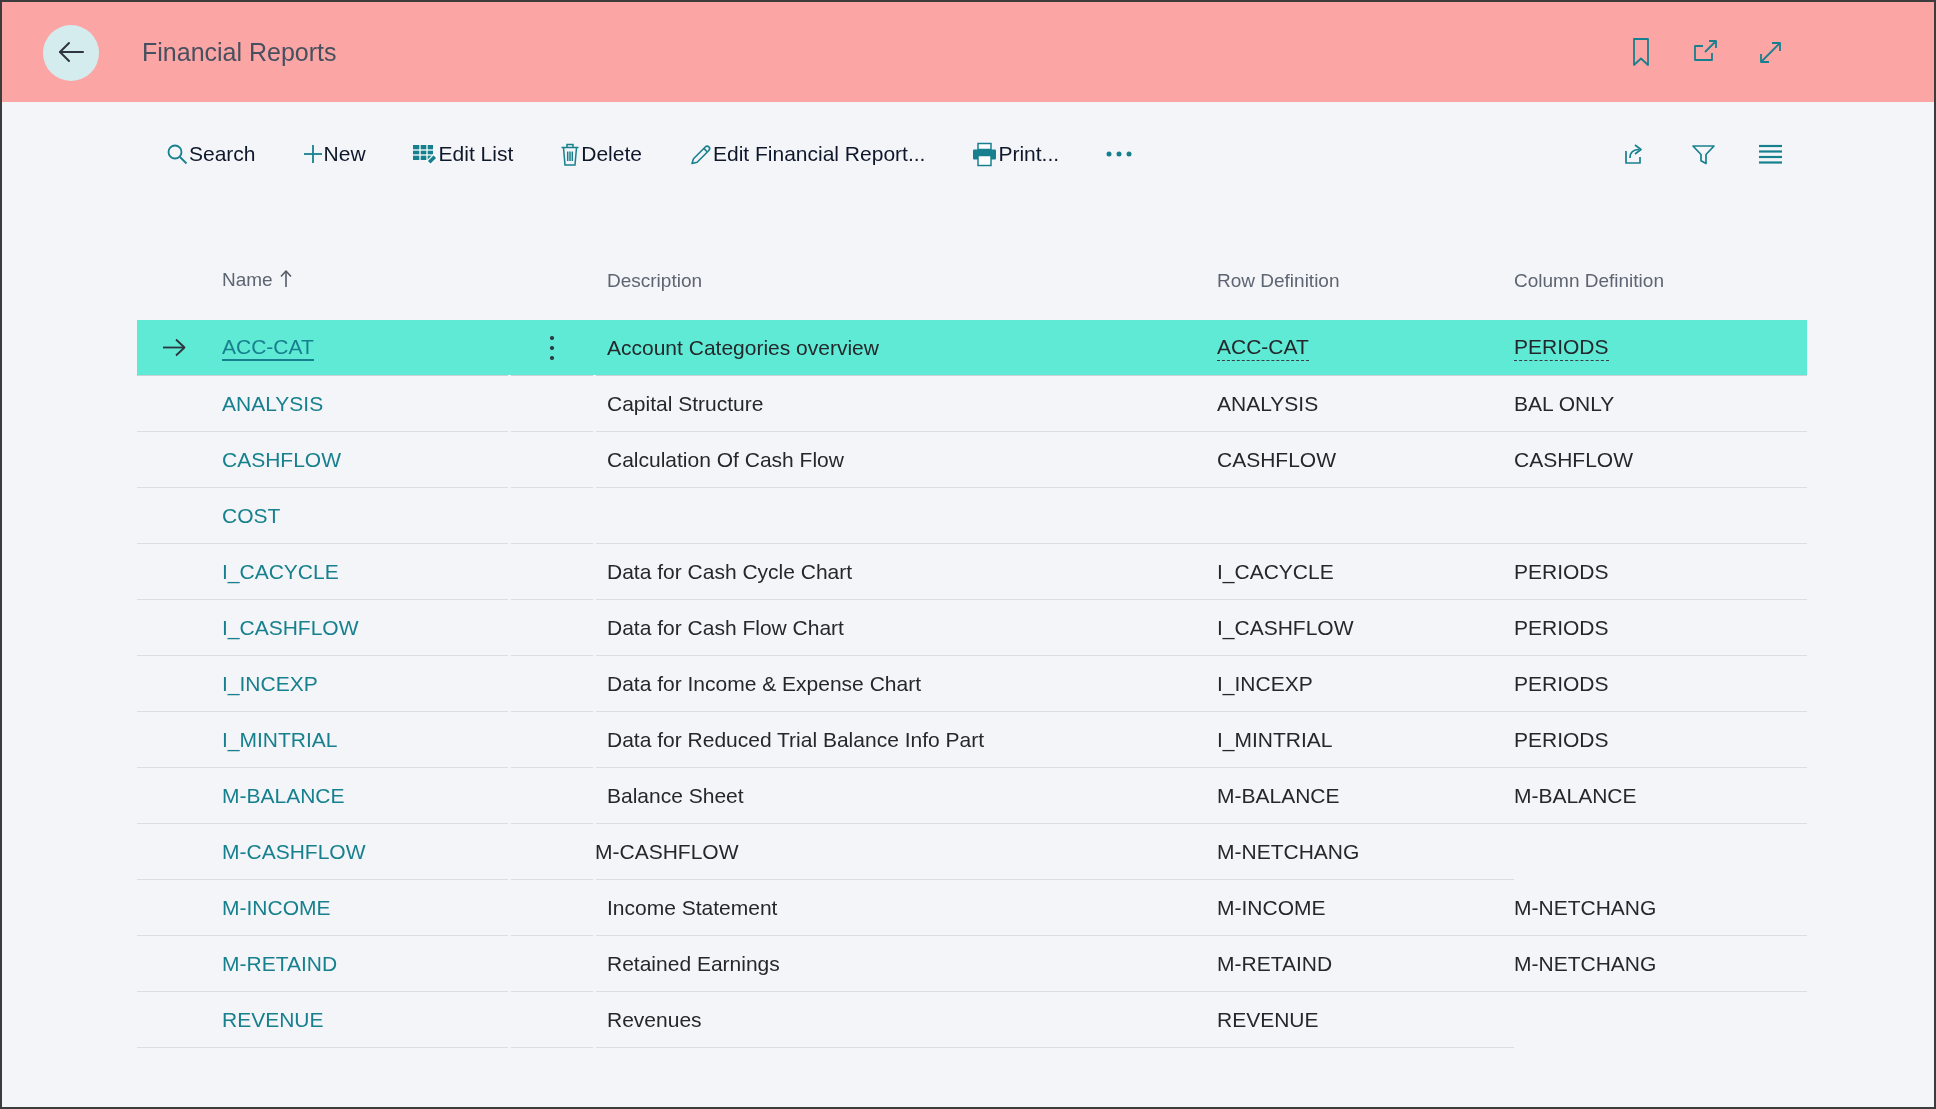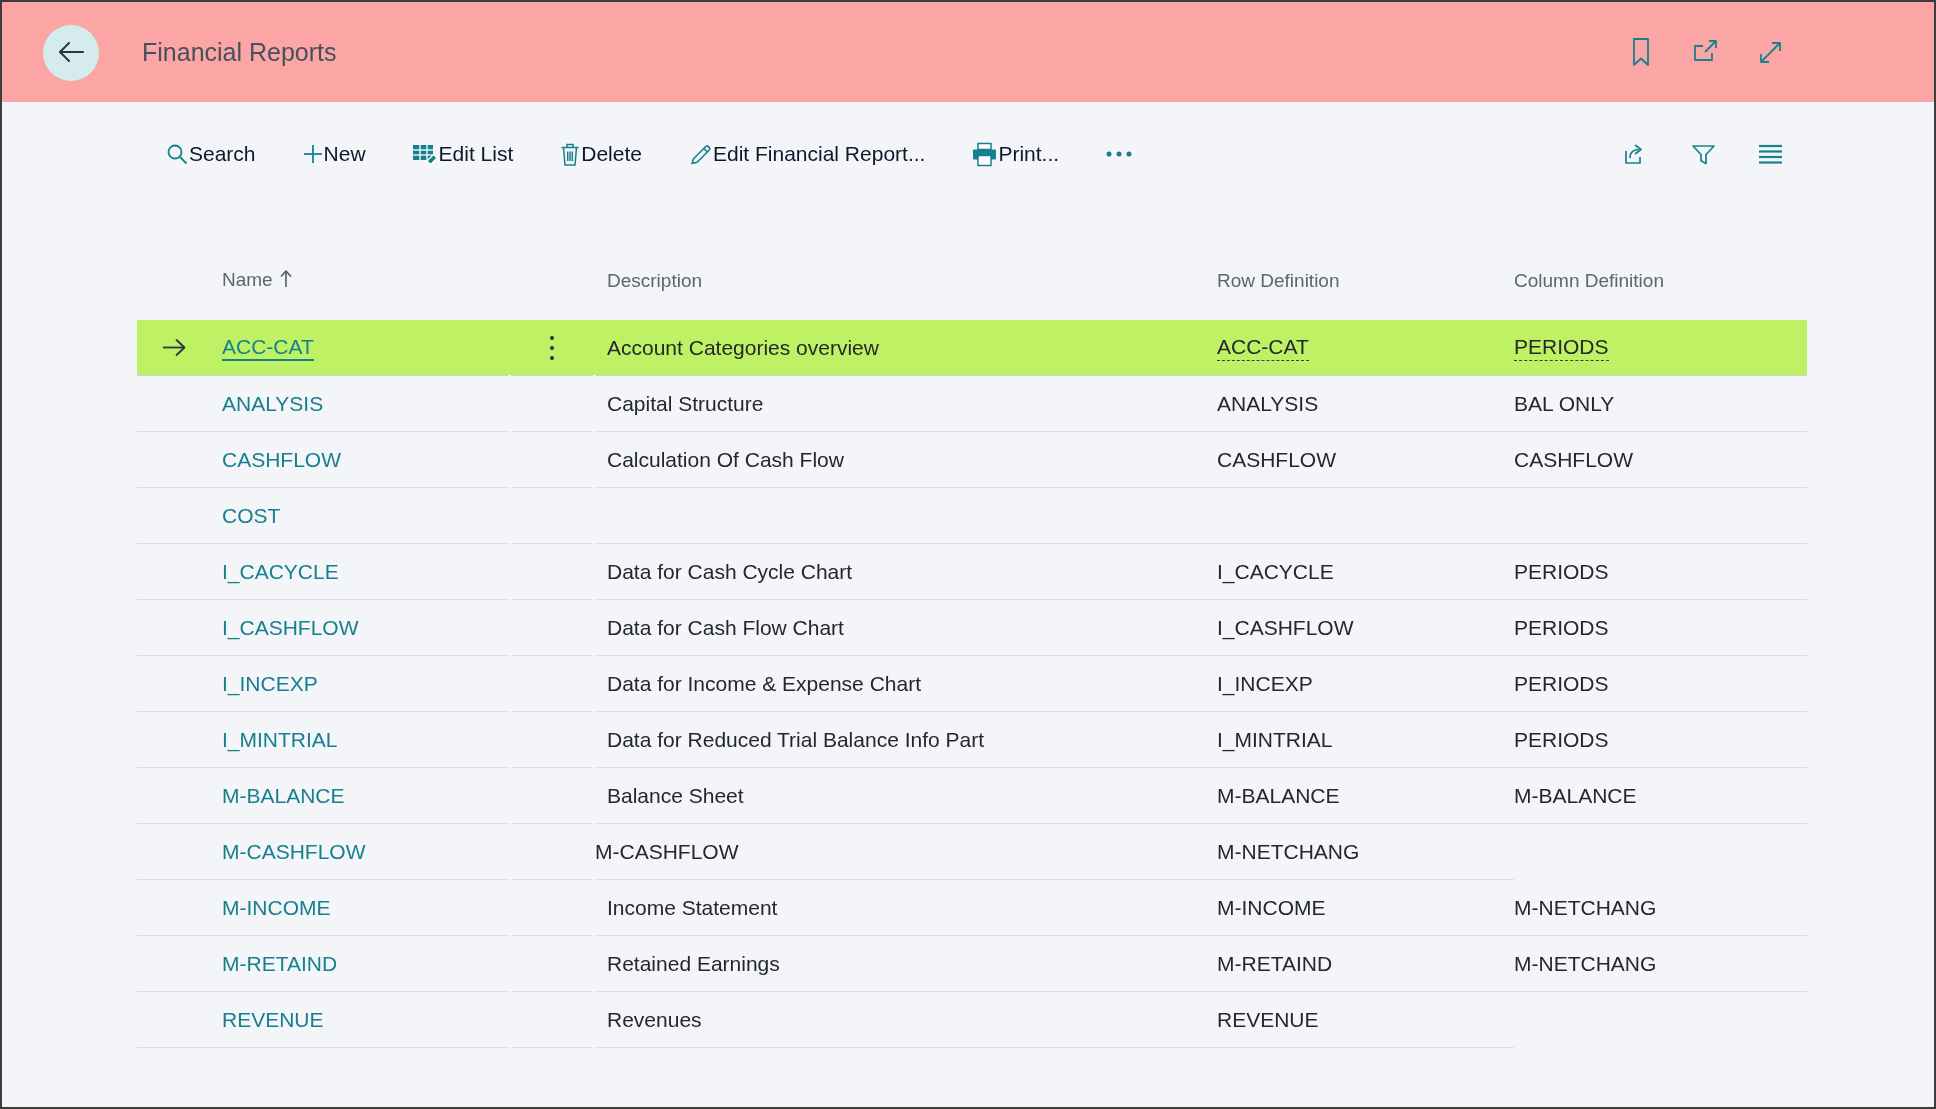--- a/index.html
+++ b/index.html
@@ -59,7 +59,7 @@
   .th.desc, .cell.desc { padding-left:12px; }
   .trow { height:56px; position:relative; }
   .trow > div { height:100%; display:flex; align-items:center; border-bottom:1px solid #DBDDE0; }
-  .trow.selected { background:#bef264; }
+  .trow.selected { background:#5eead4; }
   .trow.selected > div { border-bottom-color:#C9D2D4; }
   .cell { font-size:21px; color:#24282C; white-space:nowrap; overflow:hidden; }
   .arrow-cell { padding-left:24px; }

